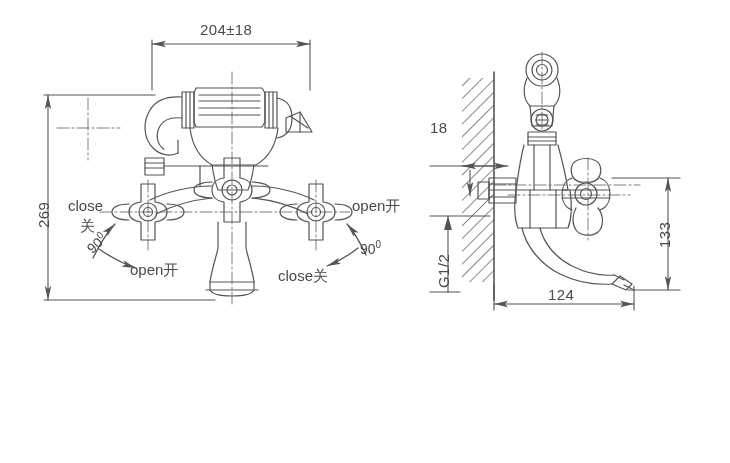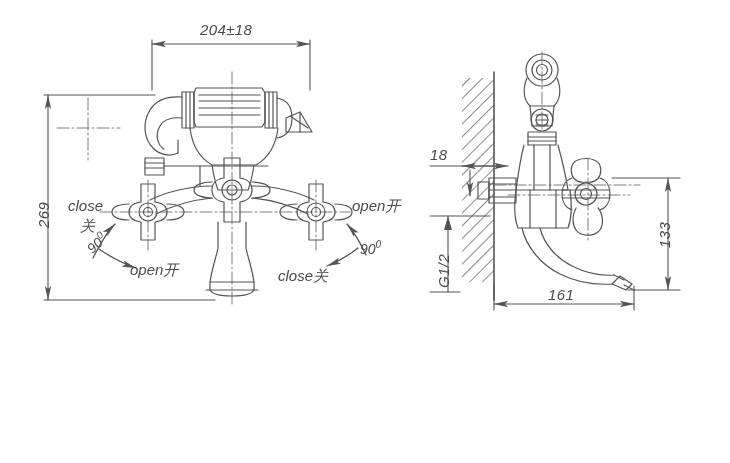--- a/index.html
+++ b/index.html
@@ -16,7 +16,6 @@
     height: 412px;
     background: #ffffff;
     overflow: hidden;
-    font-style: italic;
   }
   #canvas svg {
     position: absolute;

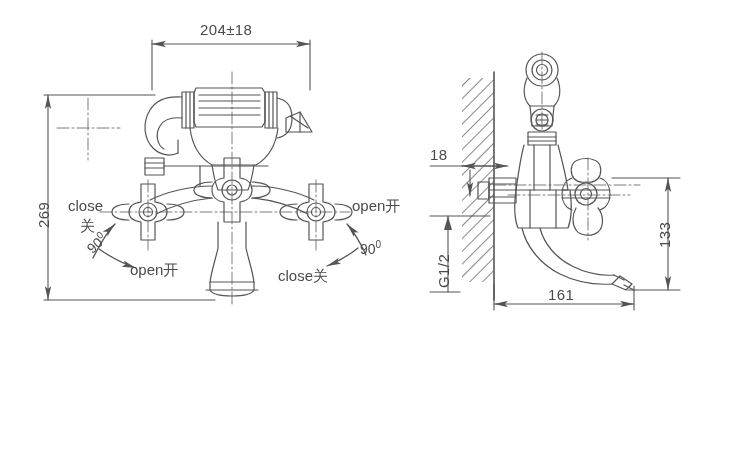--- a/index.html
+++ b/index.html
@@ -291,7 +291,7 @@
     <span>90</span><sup style="font-size:10px;">0</sup>
   </div>
 
-  <div class="lbl dim-txt" style="left:430px; top:147px;">18</div>
+  <div class="lbl dim-txt" style="left:430px; top:120px;">18</div>
 
   <div class="lbl dim-txt rot90" style="left:436px; top:288px;">G1/2</div>
 

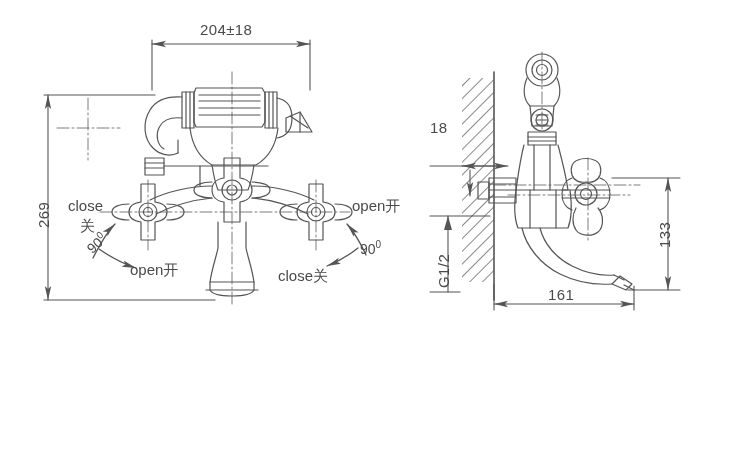--- a/index.html
+++ b/index.html
@@ -297,7 +297,7 @@
 
   <div class="lbl dim-txt rot90" style="left:657px; top:248px;">133</div>
 
-  <div class="lbl dim-txt" style="left:548px; top:287px;">161</div>
+  <div class="lbl dim-txt" style="left:548px; top:287px;">124</div>
 
 </div>
 

